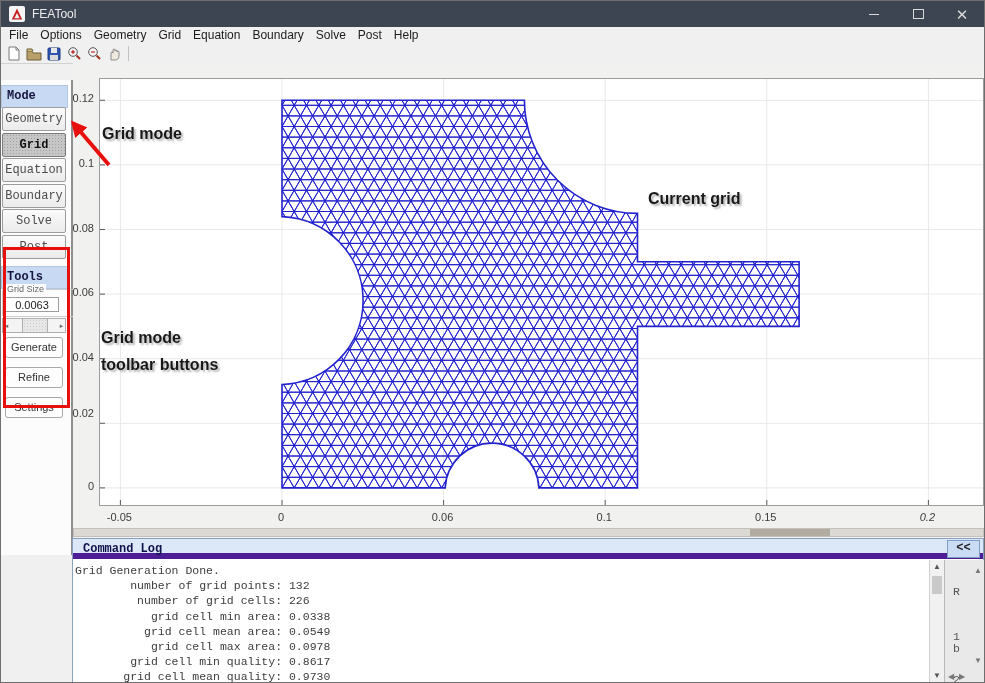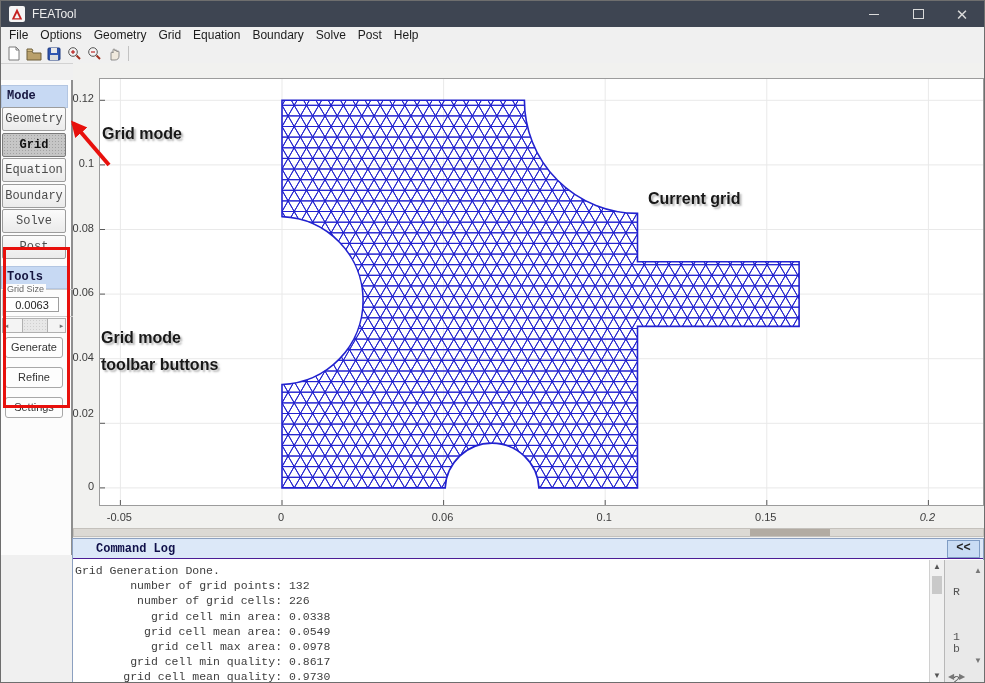--- a/index.html
+++ b/index.html
@@ -63,8 +63,8 @@
   
   .cmdlog{position:absolute;left:71px;top:537px;width:910px;height:143px;border:1px solid #8ca0c0;background:#fff;}
   .cmdlog-header{position:absolute;left:0;top:0;width:100%;height:20px;background:#dce8f8;
-                 border-bottom:1px solid #4c1d95;font-family:"Liberation Mono",monospace;font-weight:bold;
-                 font-size:12px;color:#10104a;line-height:20px;padding-left:23px;box-sizing:border-box;}
+                 border-bottom:6px solid #4c1d95;font-family:"Liberation Mono",monospace;font-weight:bold;
+                 font-size:12px;color:#10104a;line-height:20px;padding-left:10px;box-sizing:border-box;}
   .collapse-btn{position:absolute;right:3px;top:1px;width:31px;height:16px;background:#c9dcf4;
                 border:1px solid #7f9cc4;font-weight:bold;font-size:12px;text-align:center;line-height:15px;color:#222;}
   .log-area{position:absolute;left:0;top:21px;width:854px;height:122px;background:#fff;overflow:hidden;

